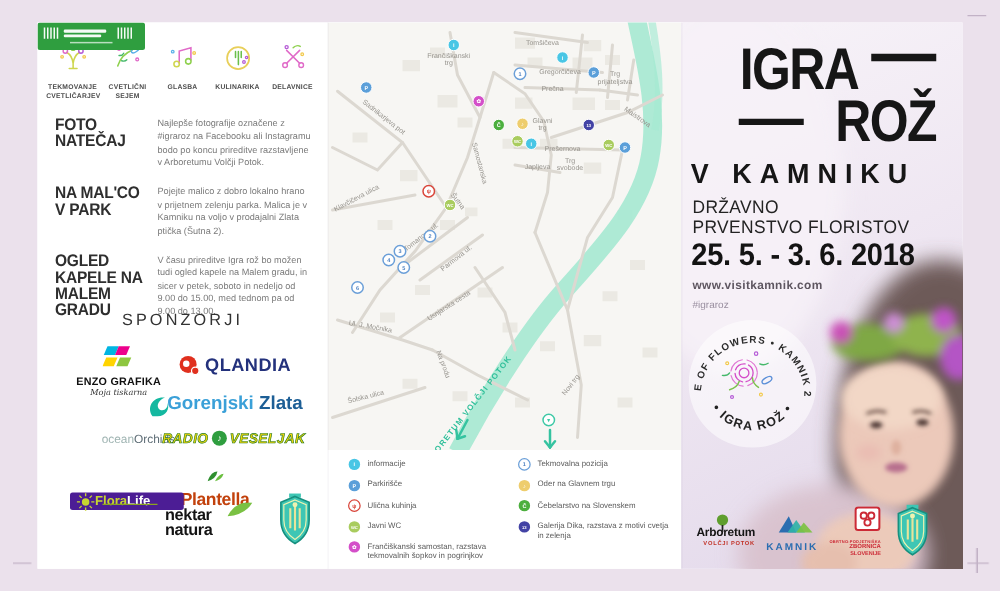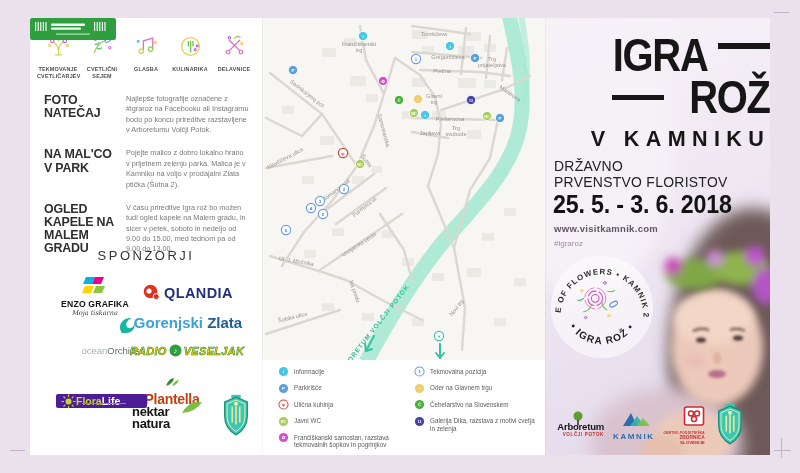--- a/index.html
+++ b/index.html
@@ -69,7 +69,7 @@
 
   
   #photo{position:absolute;left:0;top:0;width:225px;height:437px;pointer-events:none}
-  .title-block{position:absolute;top:16px;left:4px;right:0;text-align:right;color:#161616}
+  .title-block{position:absolute;top:16px;left:4px;right:21px;text-align:left;color:#161616}
   .t-row{display:flex;align-items:center;justify-content:flex-end}
   .t-big{font-size:47px;font-weight:900;line-height:.9;letter-spacing:-1.5px;display:inline-block;
          transform:scaleX(.85);transform-origin:right center}

